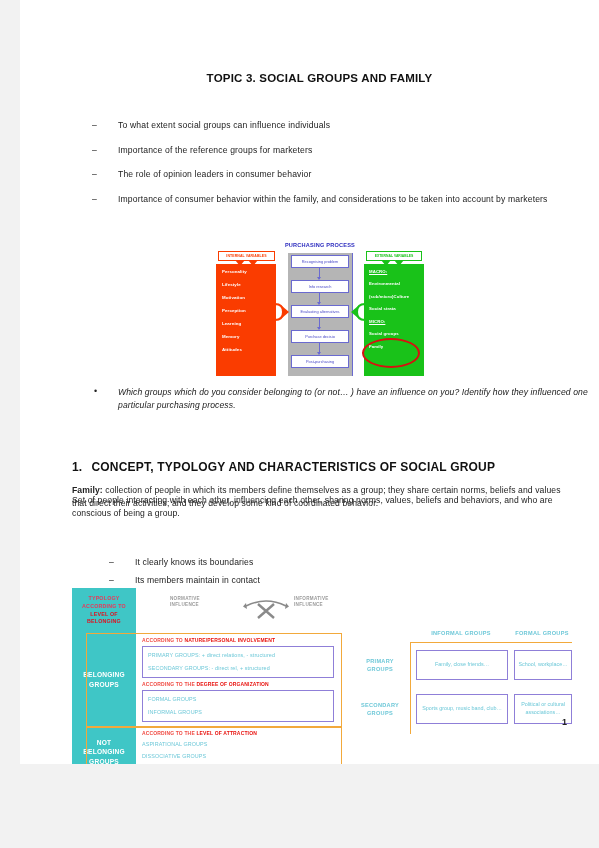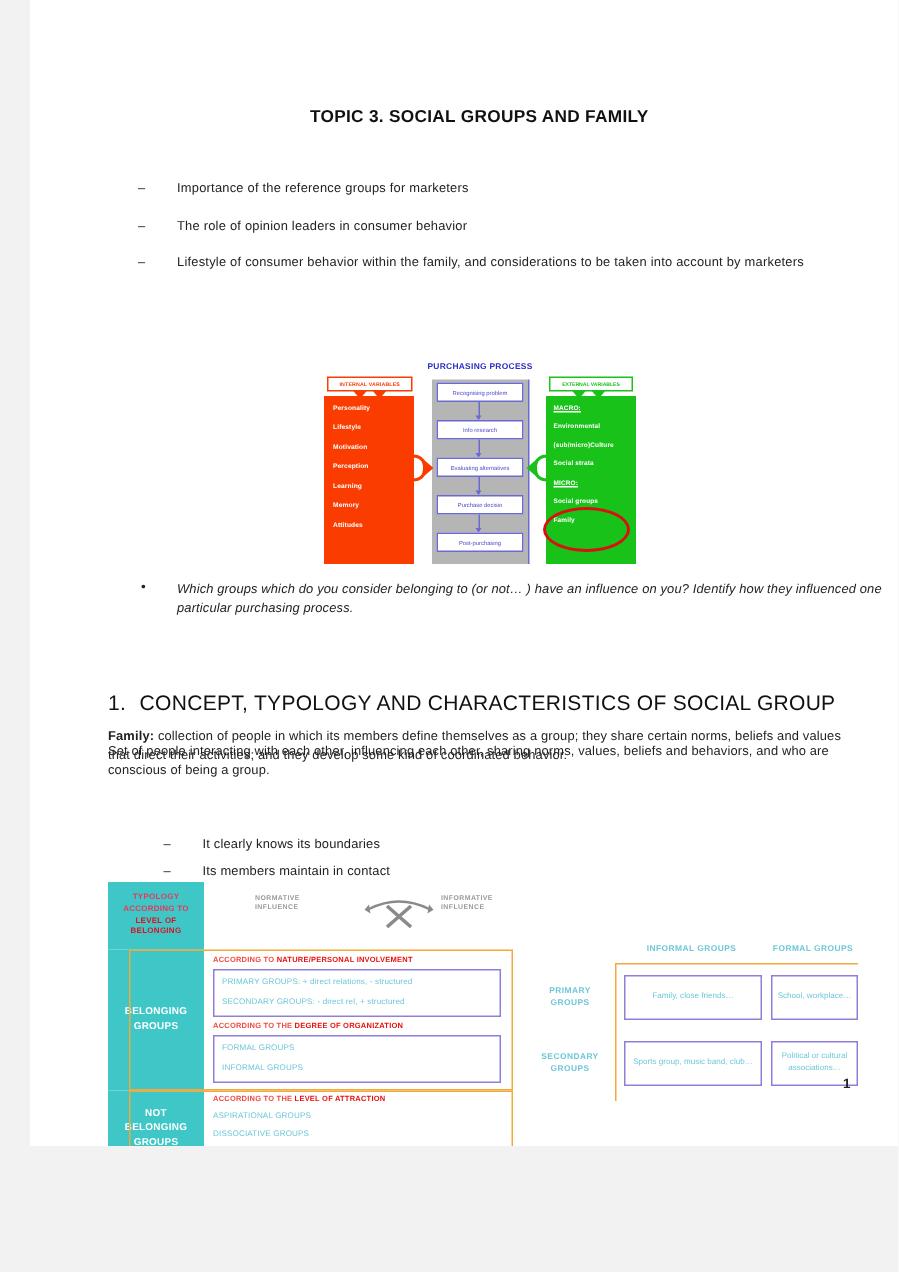--- a/index.html
+++ b/index.html
@@ -478,6 +478,7 @@
   <div class="doc-title">TOPIC 3. SOCIAL GROUPS AND FAMILY</div>
 
   <div class="dash-list" style="top:120px;">
+    <div class="dash-item">To what extent  social groups can influence individuals</div>
     <div class="dash-item">Importance of the reference groups for marketers</div>
     <div class="dash-item">The role of opinion leaders in consumer behavior</div>
     <div class="dash-item">Lifestyle of consumer behavior within the family, and considerations to be taken into account by marketers</div>

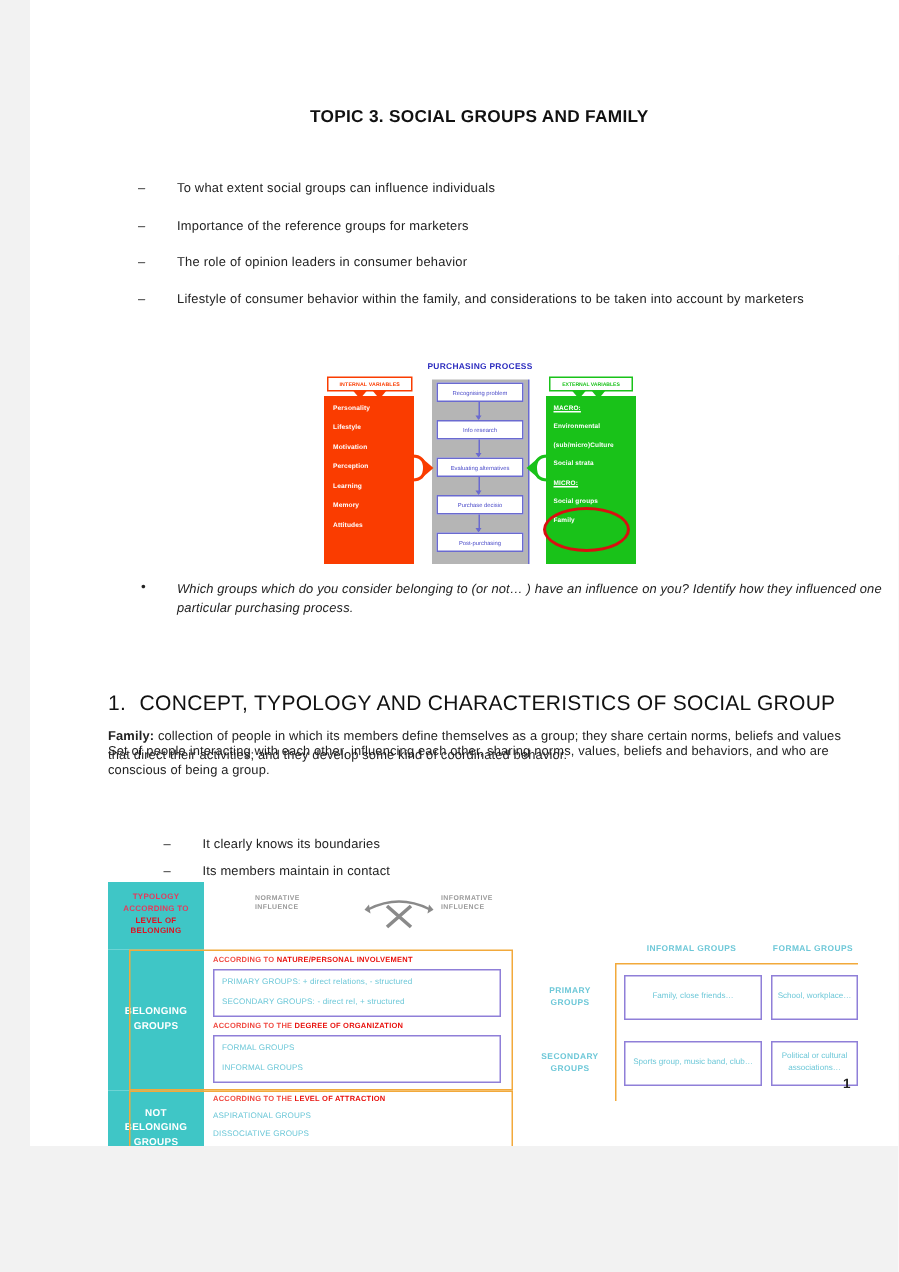--- a/index.html
+++ b/index.html
@@ -481,7 +481,7 @@
     <div class="dash-item">To what extent  social groups can influence individuals</div>
     <div class="dash-item">Importance of the reference groups for marketers</div>
     <div class="dash-item">The role of opinion leaders in consumer behavior</div>
-    <div class="dash-item">Lifestyle of consumer behavior within the family, and considerations to be taken into account by marketers</div>
+    <div class="dash-item">Importance of consumer behavior within the family, and considerations to be taken into account by marketers</div>
   </div>
 
   <div class="fig-purchase">

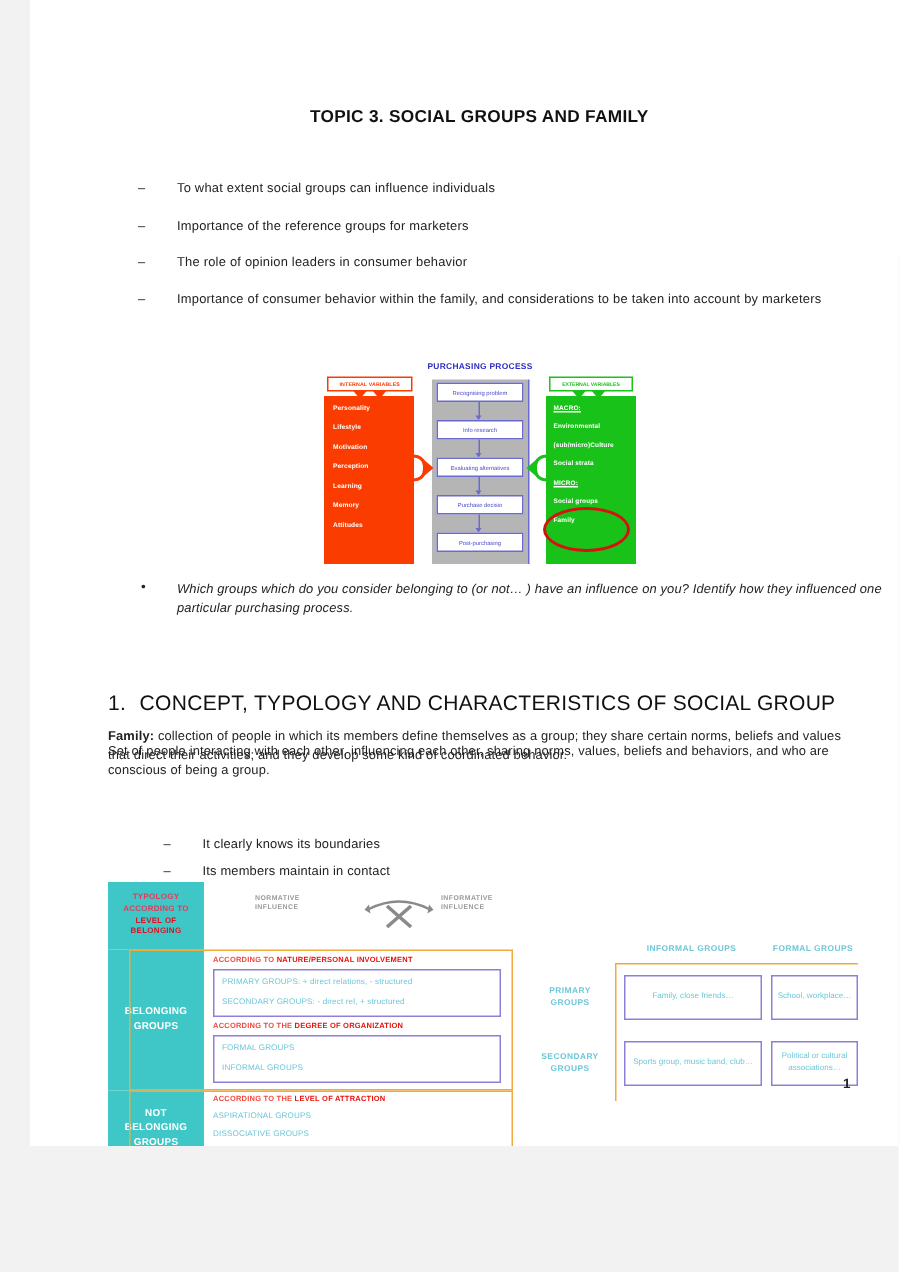--- a/index.html
+++ b/index.html
@@ -77,8 +77,8 @@
     position: absolute;
     left: 52px;
     top: 460px;
-    font-size: 14px;
-    font-weight: normal;
+    font-size: 12px;
+    font-weight: bold;
     color: #111;
     letter-spacing: 0.2px;
   }

